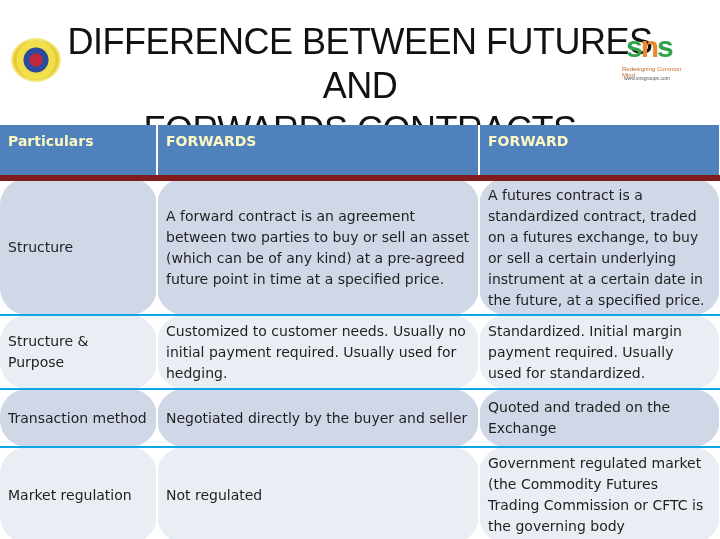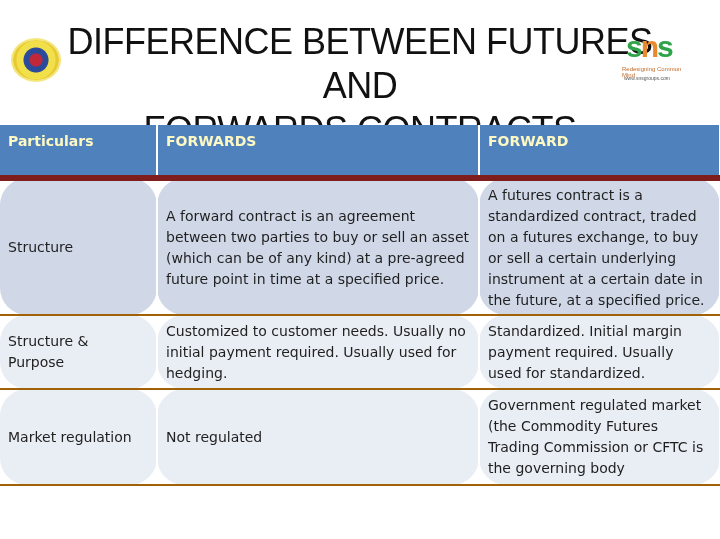--- a/index.html
+++ b/index.html
@@ -17,7 +17,7 @@
   th { background:#4f81bd; color:#fef9c3; font-weight:bold; vertical-align:top; padding-top:6px; height:44px; border-bottom:6px solid #7f1d1d; }
   tr.r-a td { background:#d0d8e8; }
   tr.r-b td { background:#e9edf4; }
-  tr td { border-bottom:2px solid #a16207;border-radius:27px; }
+  tr td { border-bottom:2px solid #0ea5e9;border-radius:27px; }
   col.c1 { width:157px; } col.c2 { width:322px; } col.c3 { width:241px; }
 </style>
 </head>

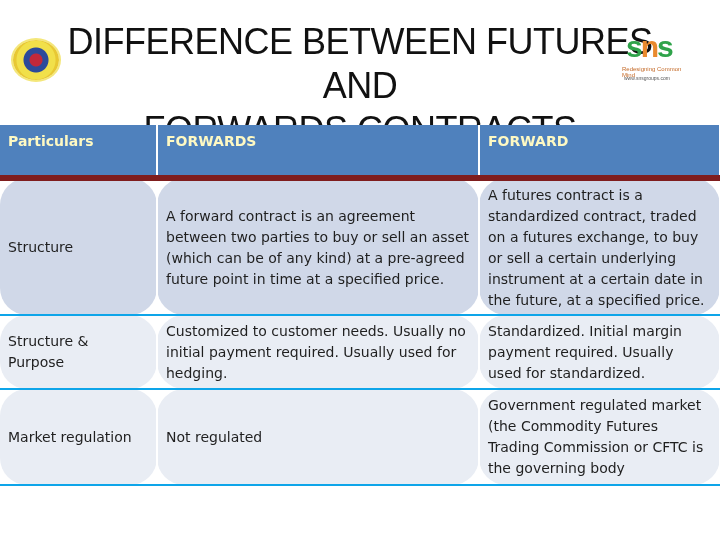--- a/index.html
+++ b/index.html
@@ -60,6 +60,11 @@
       <td>Customized to customer needs. Usually no initial payment required. Usually used for hedging.</td>
       <td>Standardized. Initial margin payment required. Usually used for standardized.</td>
     </tr>
+    <tr class="r-a" style="height:58px;">
+      <td>Transaction method</td>
+      <td>Negotiated directly by the buyer and seller</td>
+      <td>Quoted and traded on the Exchange</td>
+    </tr>
     <tr class="r-b" style="height:96px;">
       <td>Market regulation</td>
       <td>Not regulated</td>

